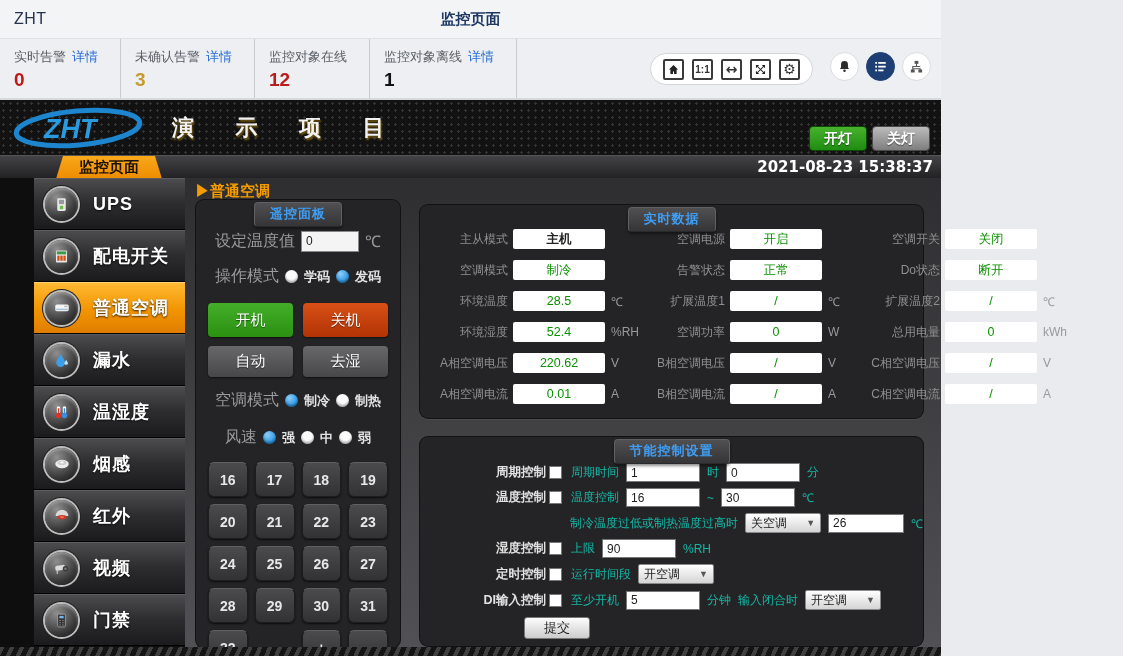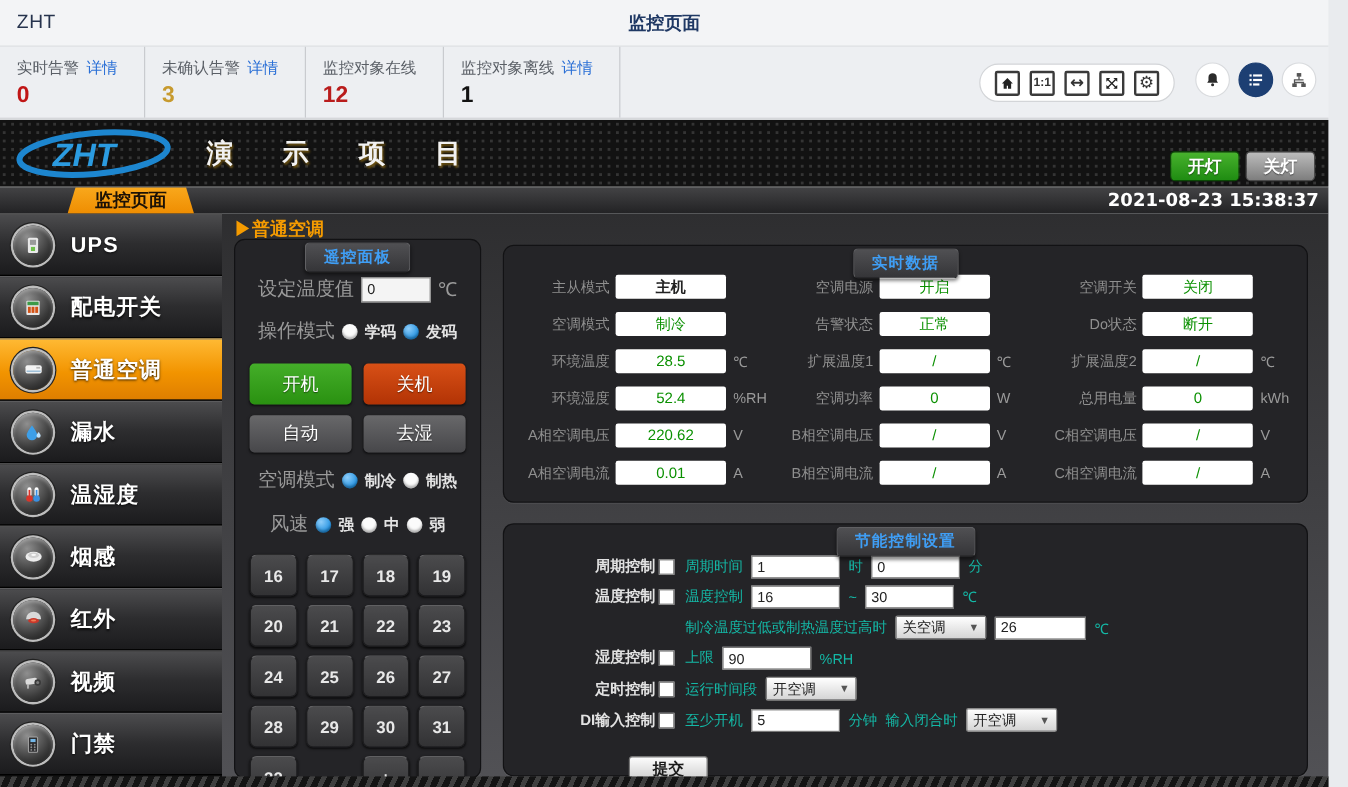--- a/index.html
+++ b/index.html
@@ -5,7 +5,7 @@
   * { margin:0; padding:0; box-sizing:border-box; }
   html,body { width:1123px; height:656px; overflow:hidden; background:#e9ebee;
     font-family:"Liberation Sans", sans-serif; }
-  .page { position:relative; width:1107px; height:656px; }
+  .page { position:relative; width:941px; height:656px; }
 
   
   .topbar { position:absolute; top:0; left:0; right:0; height:38px; background:#f3f4f6;

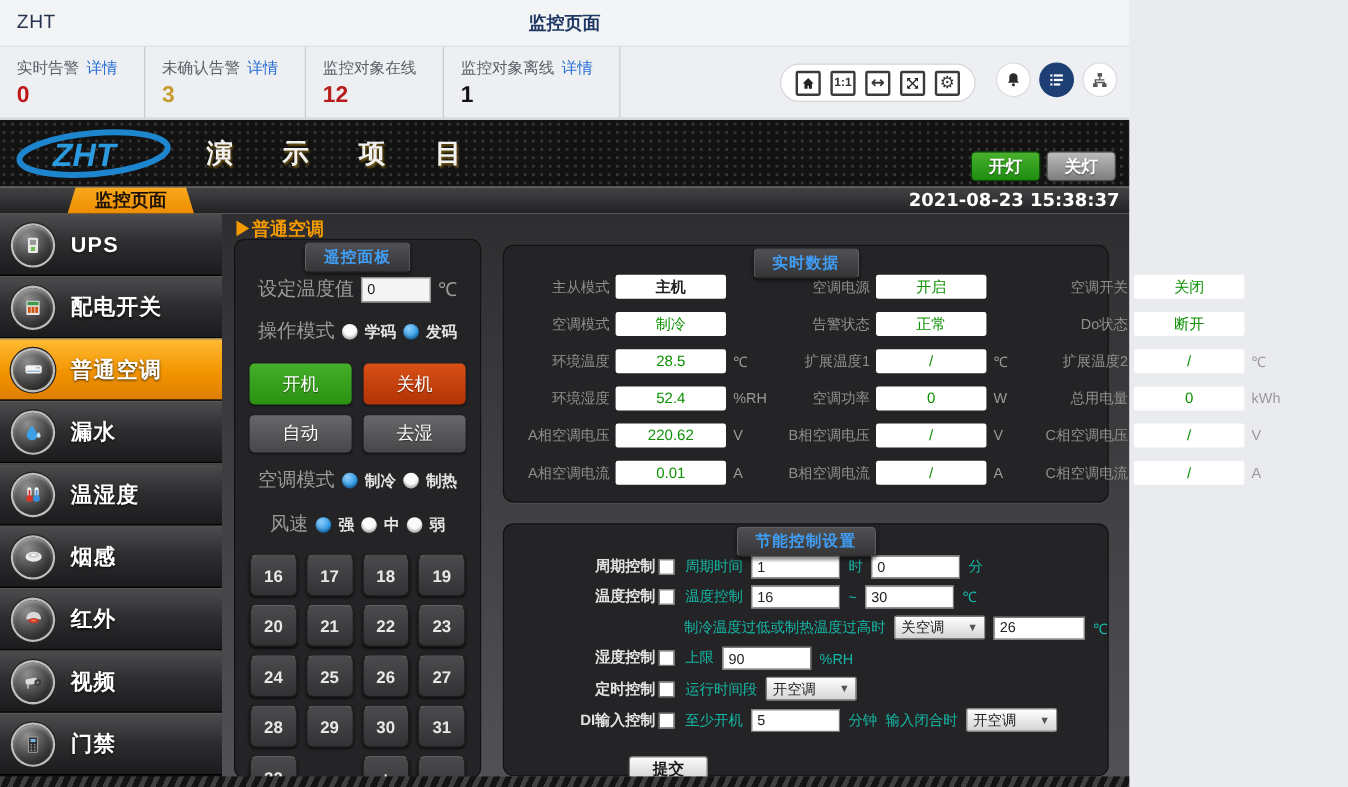--- a/index.html
+++ b/index.html
@@ -58,7 +58,7 @@
     background:repeating-linear-gradient(115deg,#3f3f3f 0 4px,#141414 4px 9px); }
 
   
-  .sidebar { width:185px; background:#0e0e0e; display:flex; flex-direction:column; padding-bottom:10px; }
+  .sidebar { width:185px; background:#0e0e0e; display:flex; flex-direction:column; padding-bottom:10px;padding-left:34px; }
   .side-item { flex:1; display:flex; align-items:center; padding-left:11px; gap:15px; cursor:pointer;
     background:linear-gradient(180deg,#4c4c4e 0%,#2d2d2f 48%,#1b1b1d 100%);
     border-top:1px solid #5c5c5e; border-bottom:1px solid #000; }

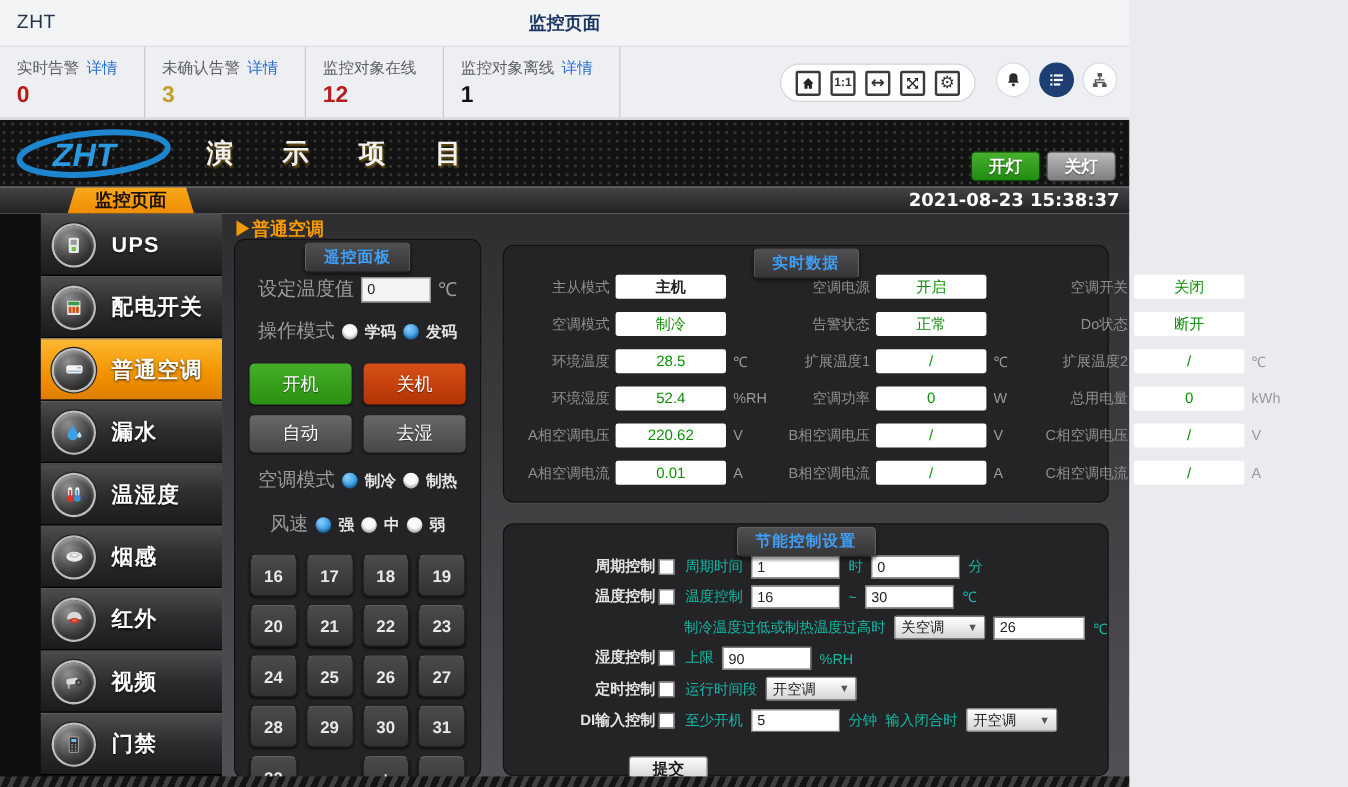--- a/index.html
+++ b/index.html
@@ -128,9 +128,9 @@
     border-radius:2px; display:inline-flex; align-items:center; justify-content:space-between;
     padding:0 5px; color:#222; font-size:12px; cursor:pointer; }
   .sel .arr { font-size:9px; color:#555; }
-  .submit { margin-left:62px; margin-top:14px; width:66px; height:22px;
+  .submit { margin-left:62px; margin-top:1px; width:66px; height:22px;
     background:linear-gradient(#fdfdfd,#cccccc); border:1px solid #777; border-radius:3px;
-    color:#1a1a1a; font-weight:bold; font-size:13px; cursor:pointer; }
+    color:#1a1a1a; font-weight:normal; font-size:13px; cursor:pointer; }
   .glyph { font-size:14px; color:#333; font-family:"DejaVu Sans", sans-serif; }
 </style>
 </head>

